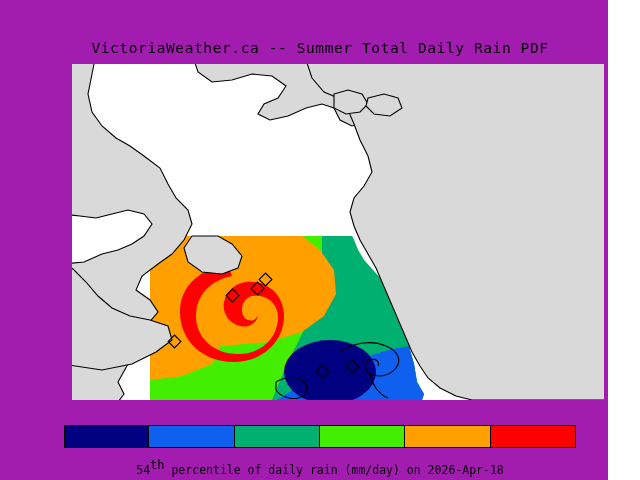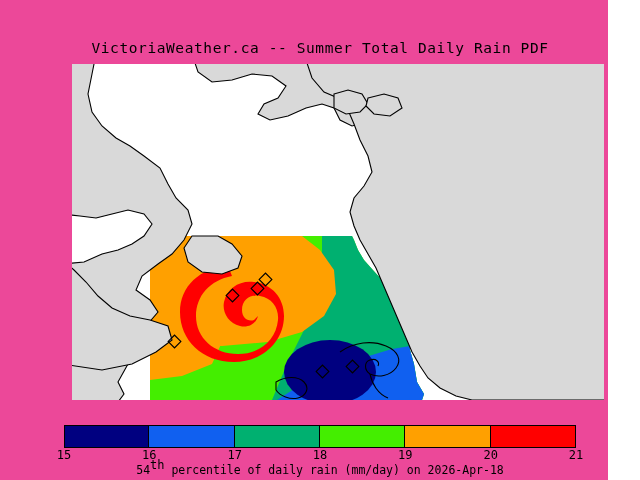--- a/index.html
+++ b/index.html
@@ -12,7 +12,7 @@
   #page {
     position: relative;
     width: 608px; height: 480px;
-    background: #ec4899;
+    background: #a21caf;
   }
   #title {
     position: absolute;

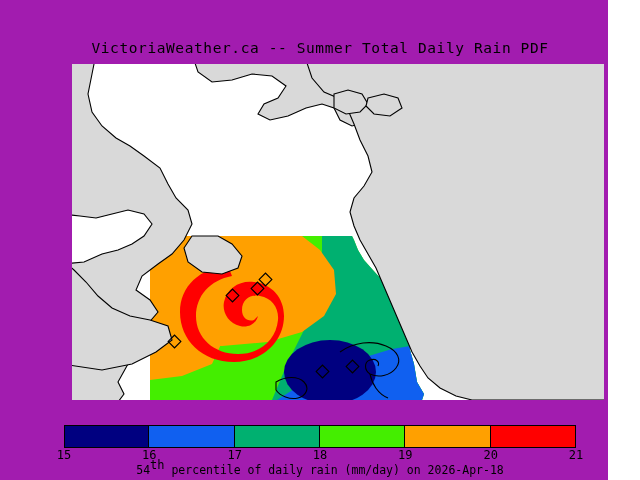--- a/index.html
+++ b/index.html
@@ -188,15 +188,6 @@
       <div class="cb-band" title="20-21" style="left: 426.667px; width: 85.3333px; background: rgb(255, 0, 0);"></div>
     </div>
   <div id="cb-frame"></div>
-  <div id="cb-ticks">
-      <span class="cb-tick" style="left: 64px;">15</span>
-      <span class="cb-tick" style="left: 149.333px;">16</span>
-      <span class="cb-tick" style="left: 234.667px;">17</span>
-      <span class="cb-tick" style="left: 320px;">18</span>
-      <span class="cb-tick" style="left: 405.333px;">19</span>
-      <span class="cb-tick" style="left: 490.667px;">20</span>
-      <span class="cb-tick" style="left: 576px;">21</span>
-    </div>
   <div id="cb-caption">
     <span>54</span><sup>th</sup><span> percentile of daily rain (mm/day) on 2026-Apr-18</span>
   </div>

